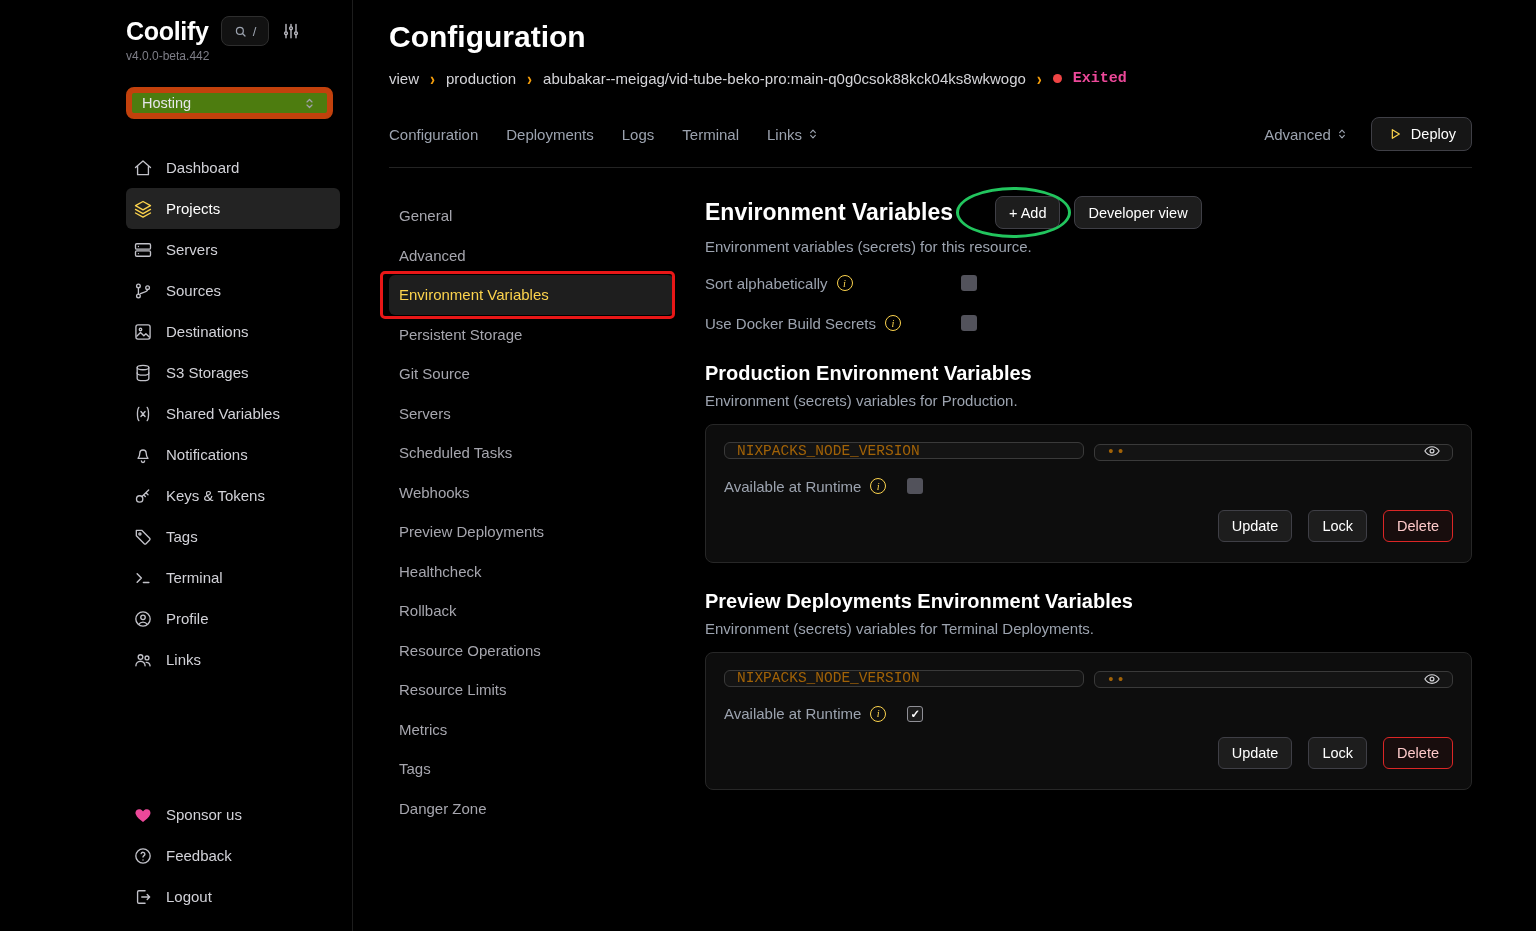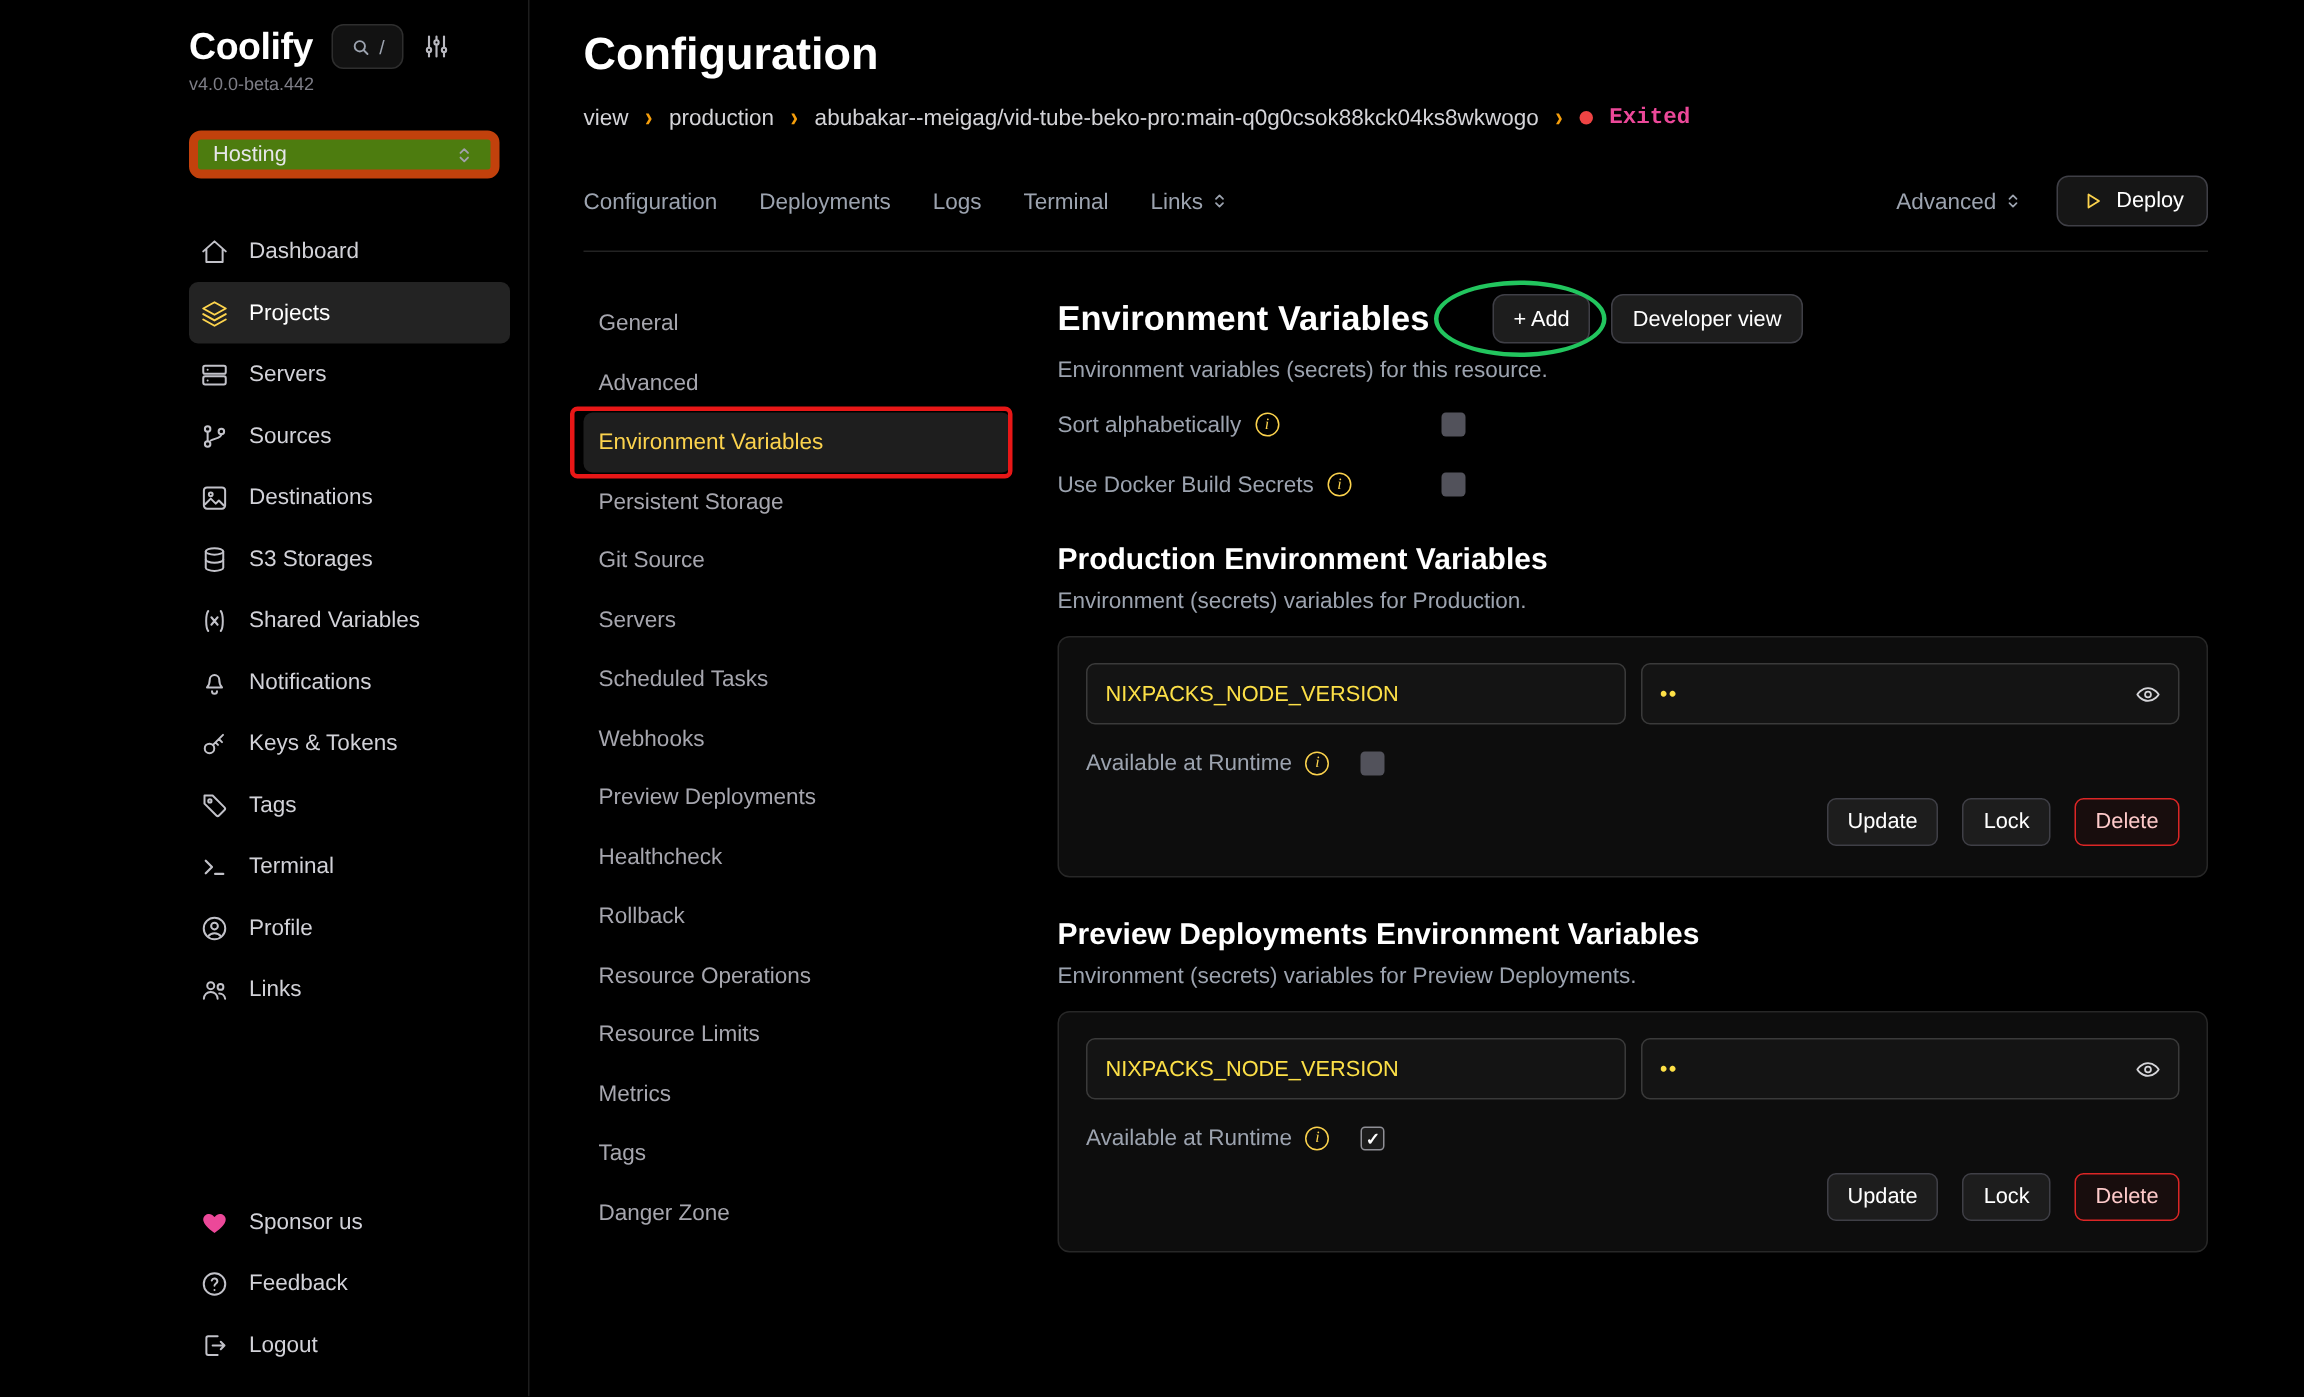--- a/index.html
+++ b/index.html
@@ -122,8 +122,8 @@
   }
   .input-grid { display:grid; grid-template-columns:1fr 1fr; gap:10px; }
   .text-input {
-    height:41px; width:100%; background:#141414; border:1px solid #3a3a3a; border-radius:6px;
-    padding:0 12px; color:#fde047; font-size:14.5px; font-family:Liberation Sans, sans-serif;
+    height:17px; width:100%; background:#141414; border:1px solid #3a3a3a; border-radius:6px;
+    padding:0 12px; color:#a16207; font-size:14.5px; font-family:Liberation Mono, monospace;
   }
   .value-wrap { position:relative; }
   .value-wrap .text-input { padding-right:42px; letter-spacing:1px; }

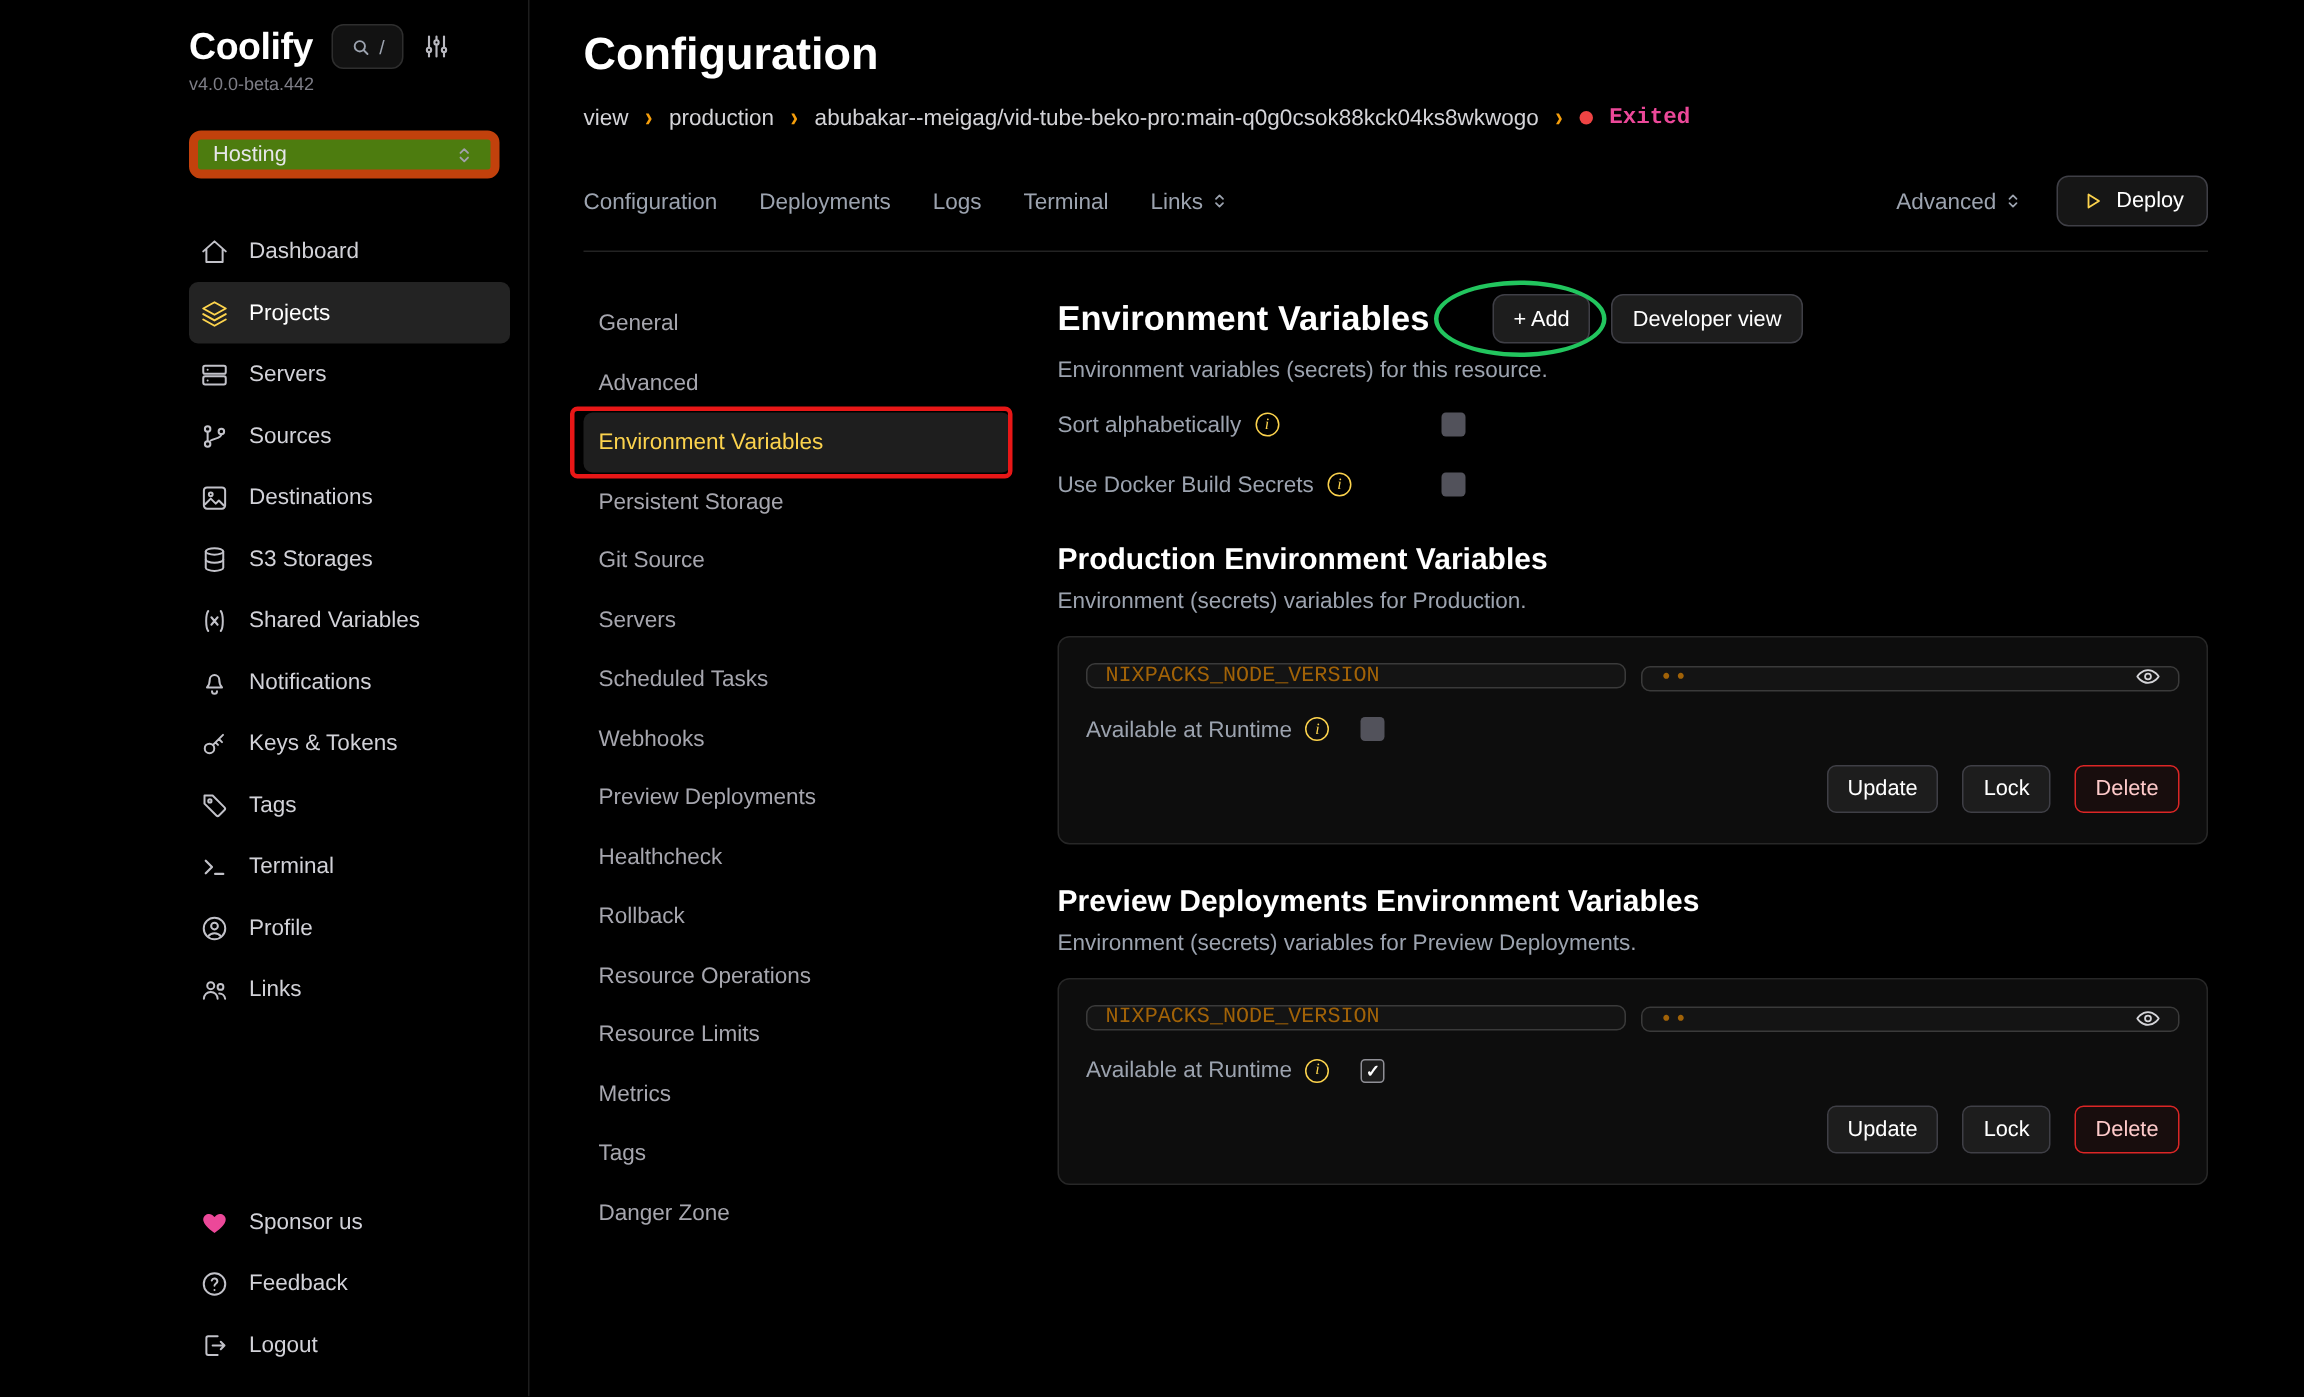--- a/index.html
+++ b/index.html
@@ -451,7 +451,7 @@
 
         <div class="preview-section">
           <div class="section-title">Preview Deployments Environment Variables</div>
-          <div class="muted section-desc">Environment (secrets) variables for Preview Deployments.</div>
+          <div class="muted section-desc">Environment (secrets) variables for Terminal Deployments.</div>
 
           <div class="env-card">
             <div class="input-grid">

